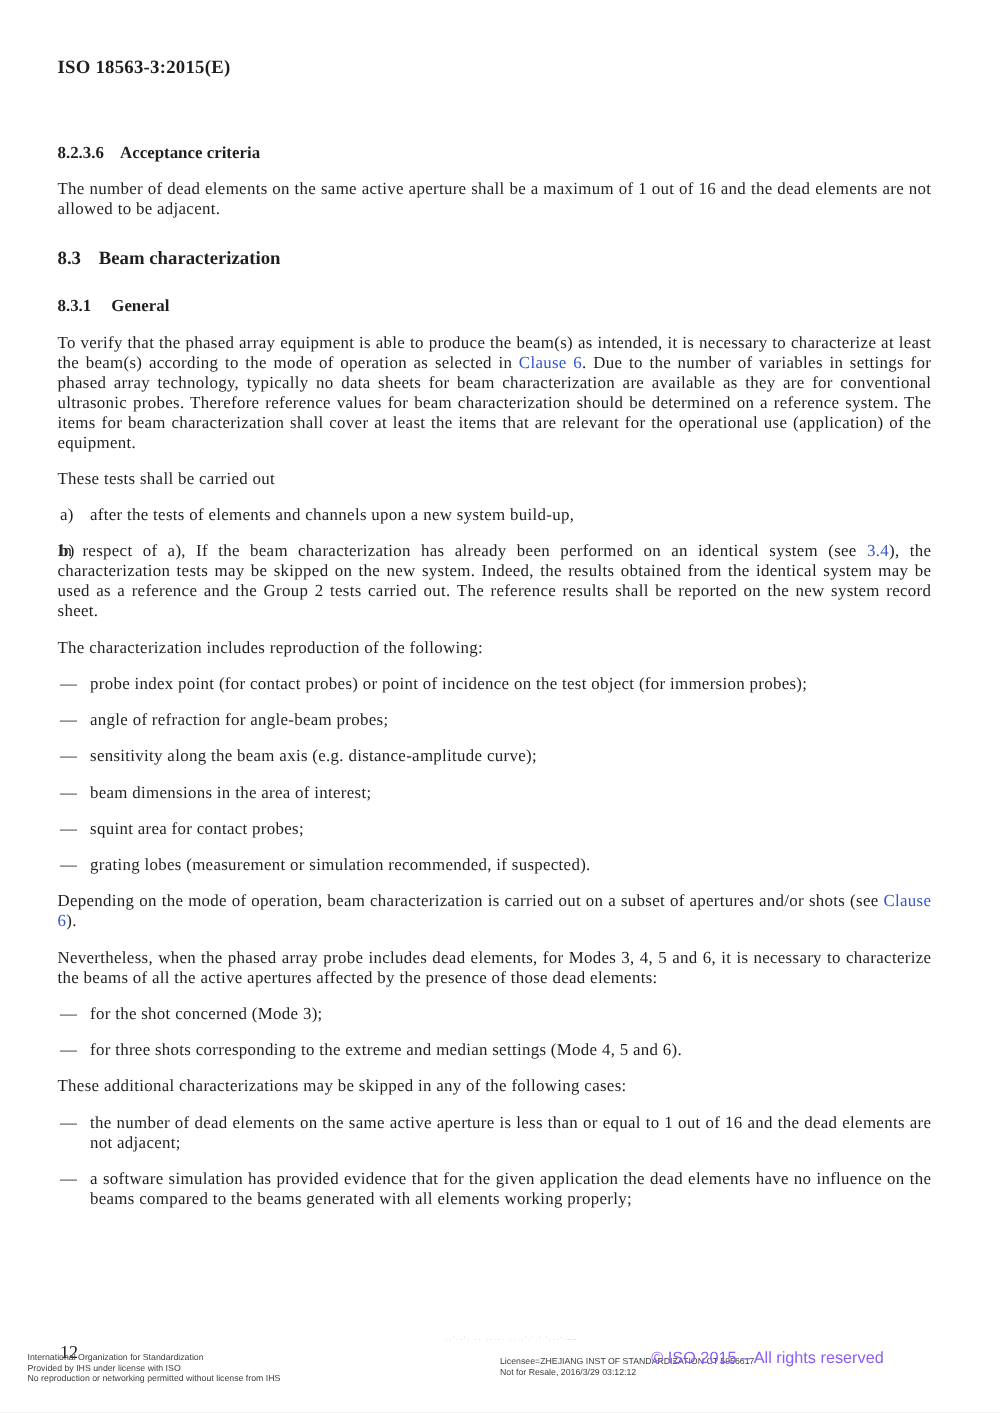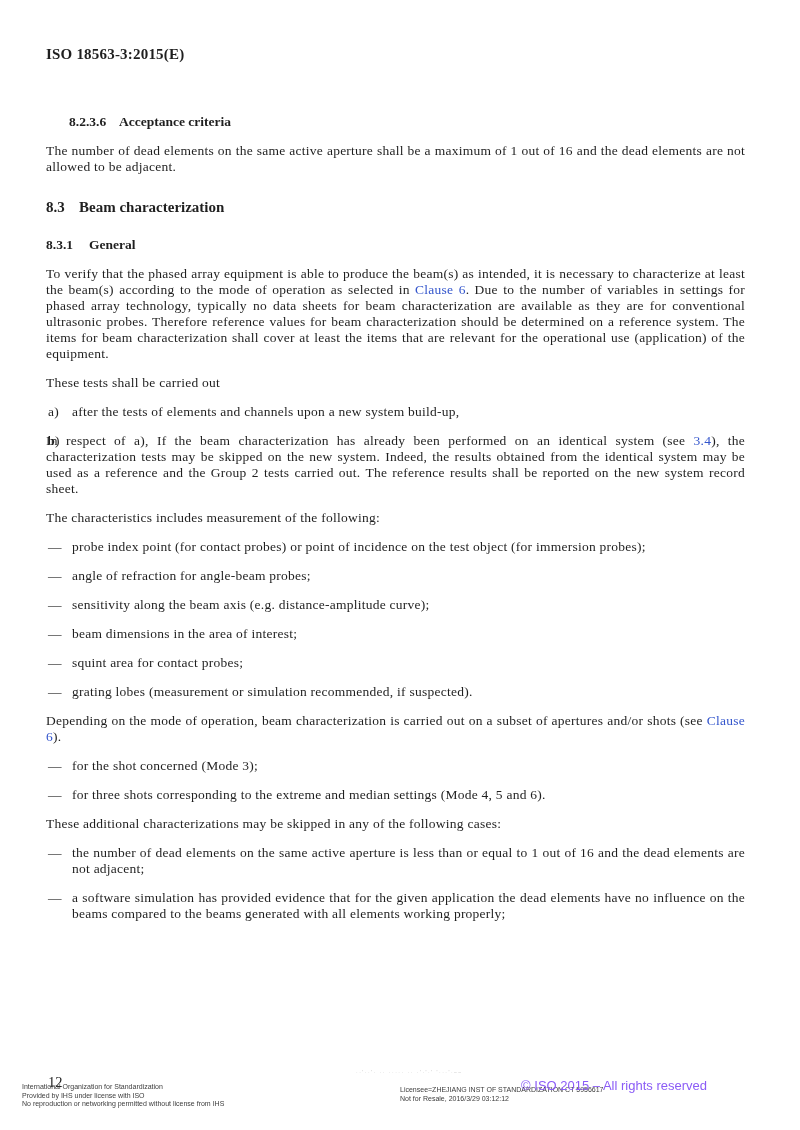--- a/index.html
+++ b/index.html
@@ -20,7 +20,7 @@
   }
   .h2 { font-size:15px; font-weight:bold; line-height:19px; margin:23px 0 0 0; }
   .h3 { font-size:13.5px; font-weight:bold; line-height:17px; margin:19px 0 0 0; }
-  .h3.first { margin-top:50px;margin-left:23px; }
+  .h3.first { margin-top:50px; }
   .hnum { display:inline-block; }
   .hnum.w8236 { min-width:50px; }
   .hnum.w83   { min-width:33px; }

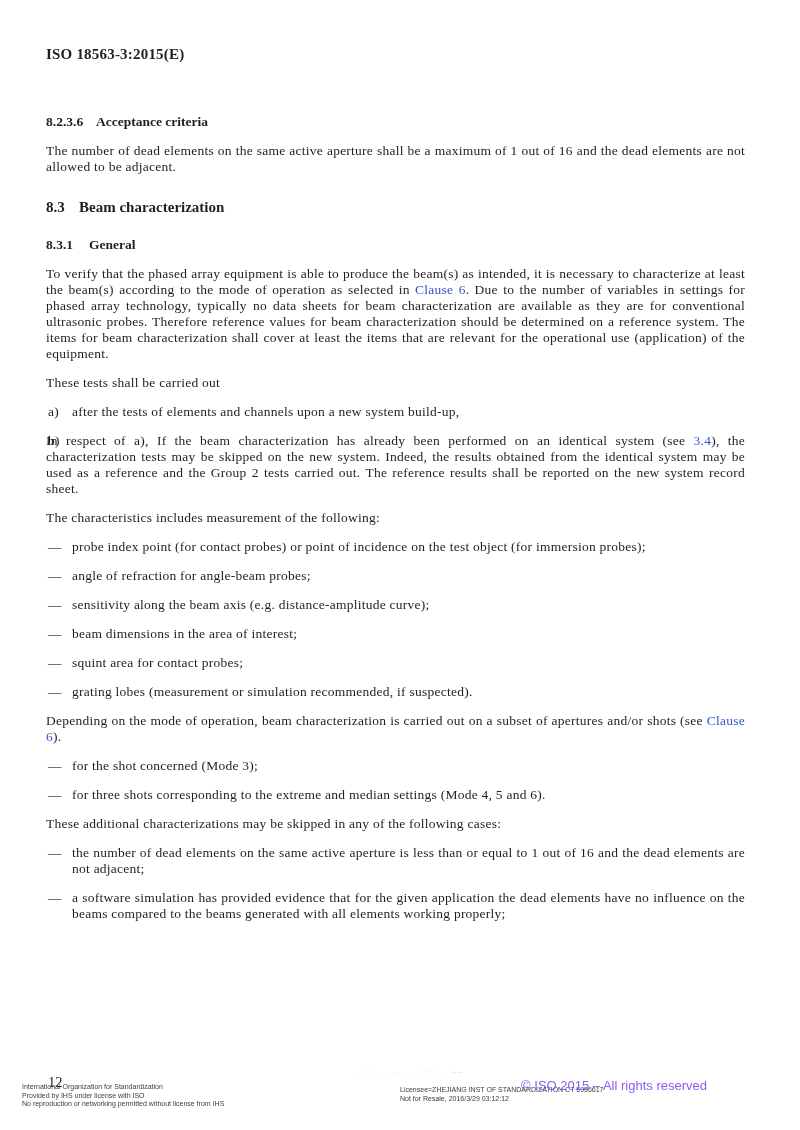--- a/index.html
+++ b/index.html
@@ -110,7 +110,7 @@
 
   <p class="body-text"><span>In respect of a), If the beam characterization has already been performed on an identical system (see </span><a class="link">3.4</a><span>), the characterization tests may be skipped on the new system. Indeed, the results obtained from the identical system may be used as a reference and the Group 2 tests carried out. The reference results shall be reported on the new system record sheet.</span></p>
 
-  <p class="body-text">The characteristics includes measurement of the following:</p>
+  <p class="body-text">The characterization includes reproduction of the following:</p>
 
   <div class="list-item">
     <span class="marker">—</span>

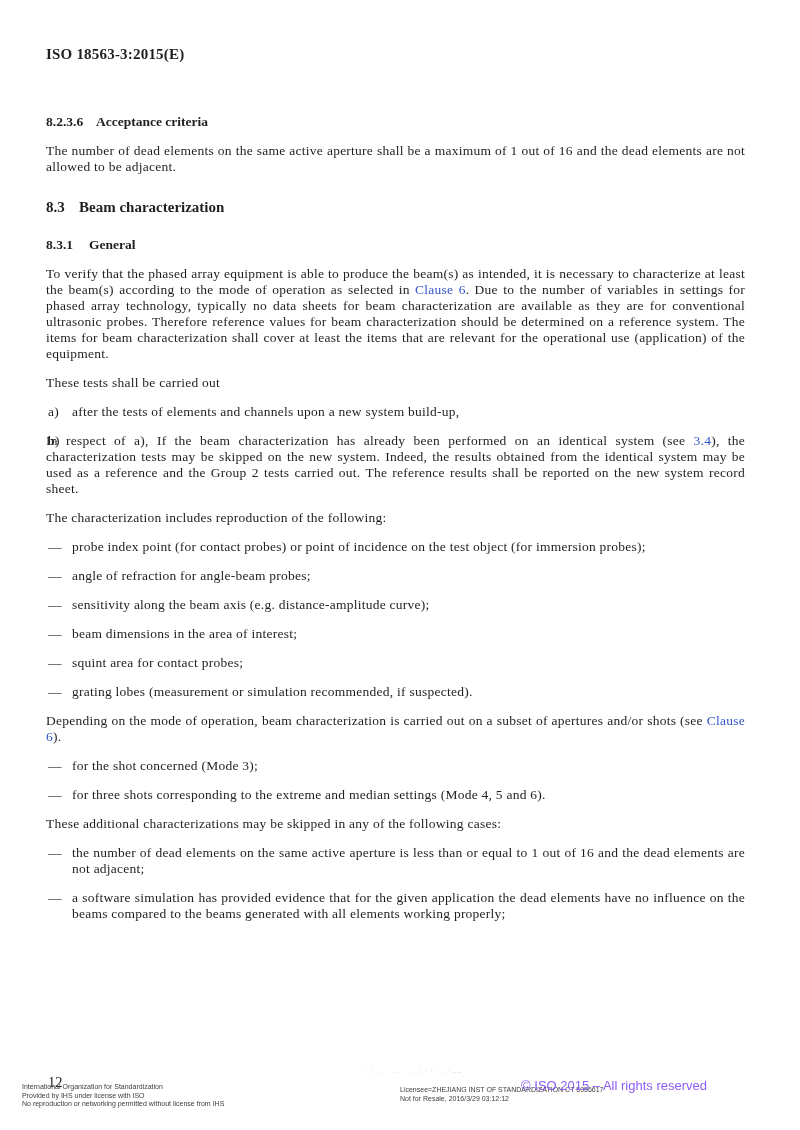--- a/index.html
+++ b/index.html
@@ -139,6 +139,7 @@
 
   <p class="body-text"><span>Depending on the mode of operation, beam characterization is carried out on a subset of apertures and/or shots (see </span><a class="link">Clause 6</a><span>).</span></p>
 
+  <p class="body-text">Nevertheless, when the phased array probe includes dead elements, for Modes 3, 4, 5 and 6, it is necessary to characterize the beams of all the active apertures affected by the presence of those dead elements:</p>
 
   <div class="list-item">
     <span class="marker">—</span>

